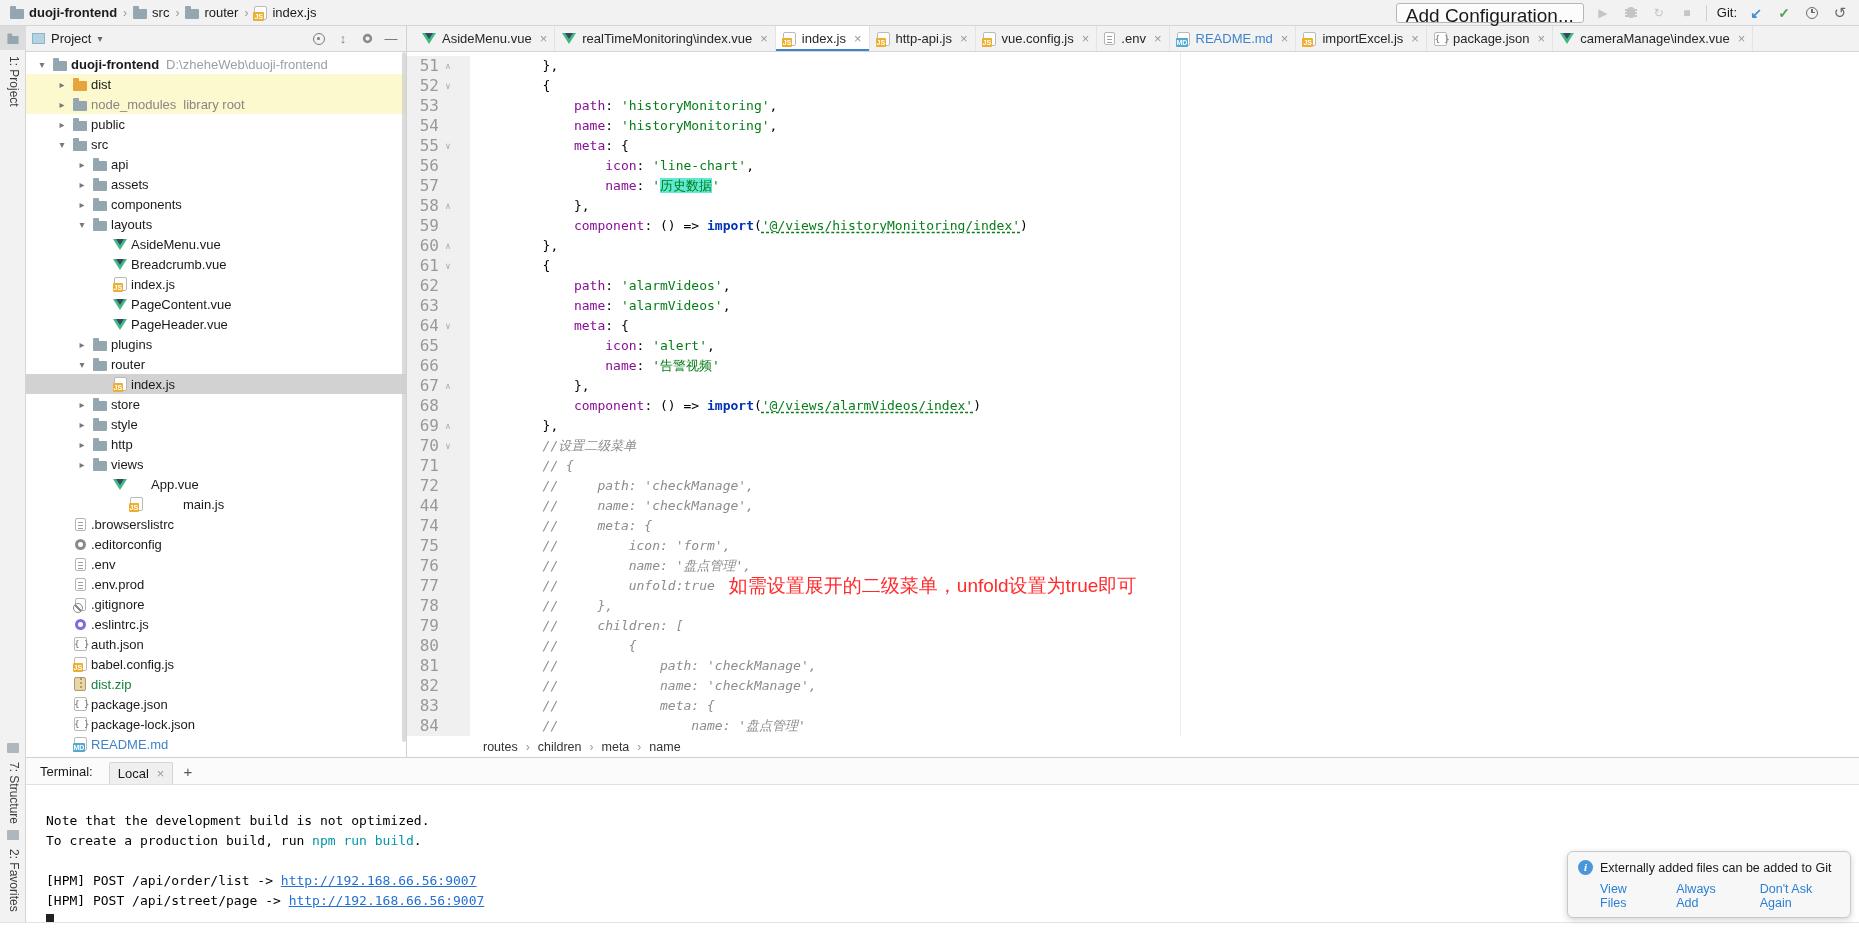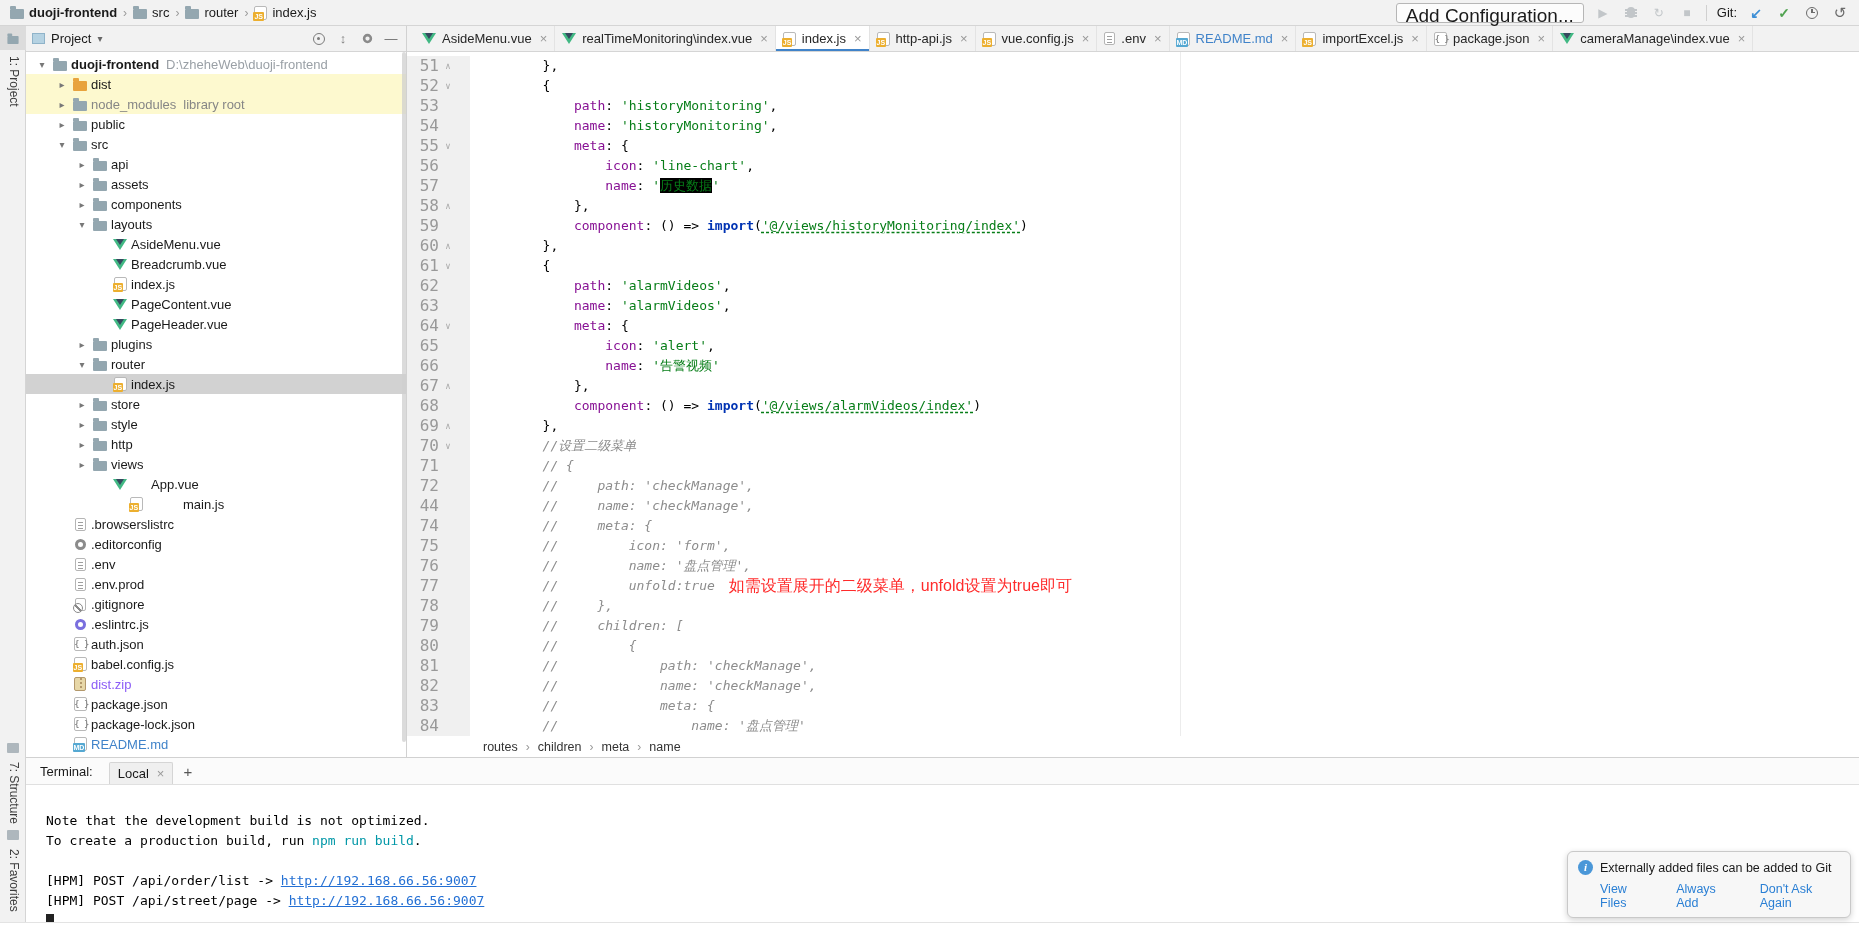--- a/index.html
+++ b/index.html
@@ -73,7 +73,7 @@
   .tk-p  { color:#000; }
   .tk-k  { color:#871094; }
   .tk-s  { color:#067d17; }
-  .tk-sh { color:#067d17; background:#000000; }
+  .tk-sh { color:#067d17; background:#5eead4; }
   .tk-sl { color:#067d17; text-decoration:underline dashed; text-underline-offset:2px; }
   .tk-kw { color:#0033b3; font-weight:bold; }
   .tk-c  { color:#8c8c8c; font-style:italic; }

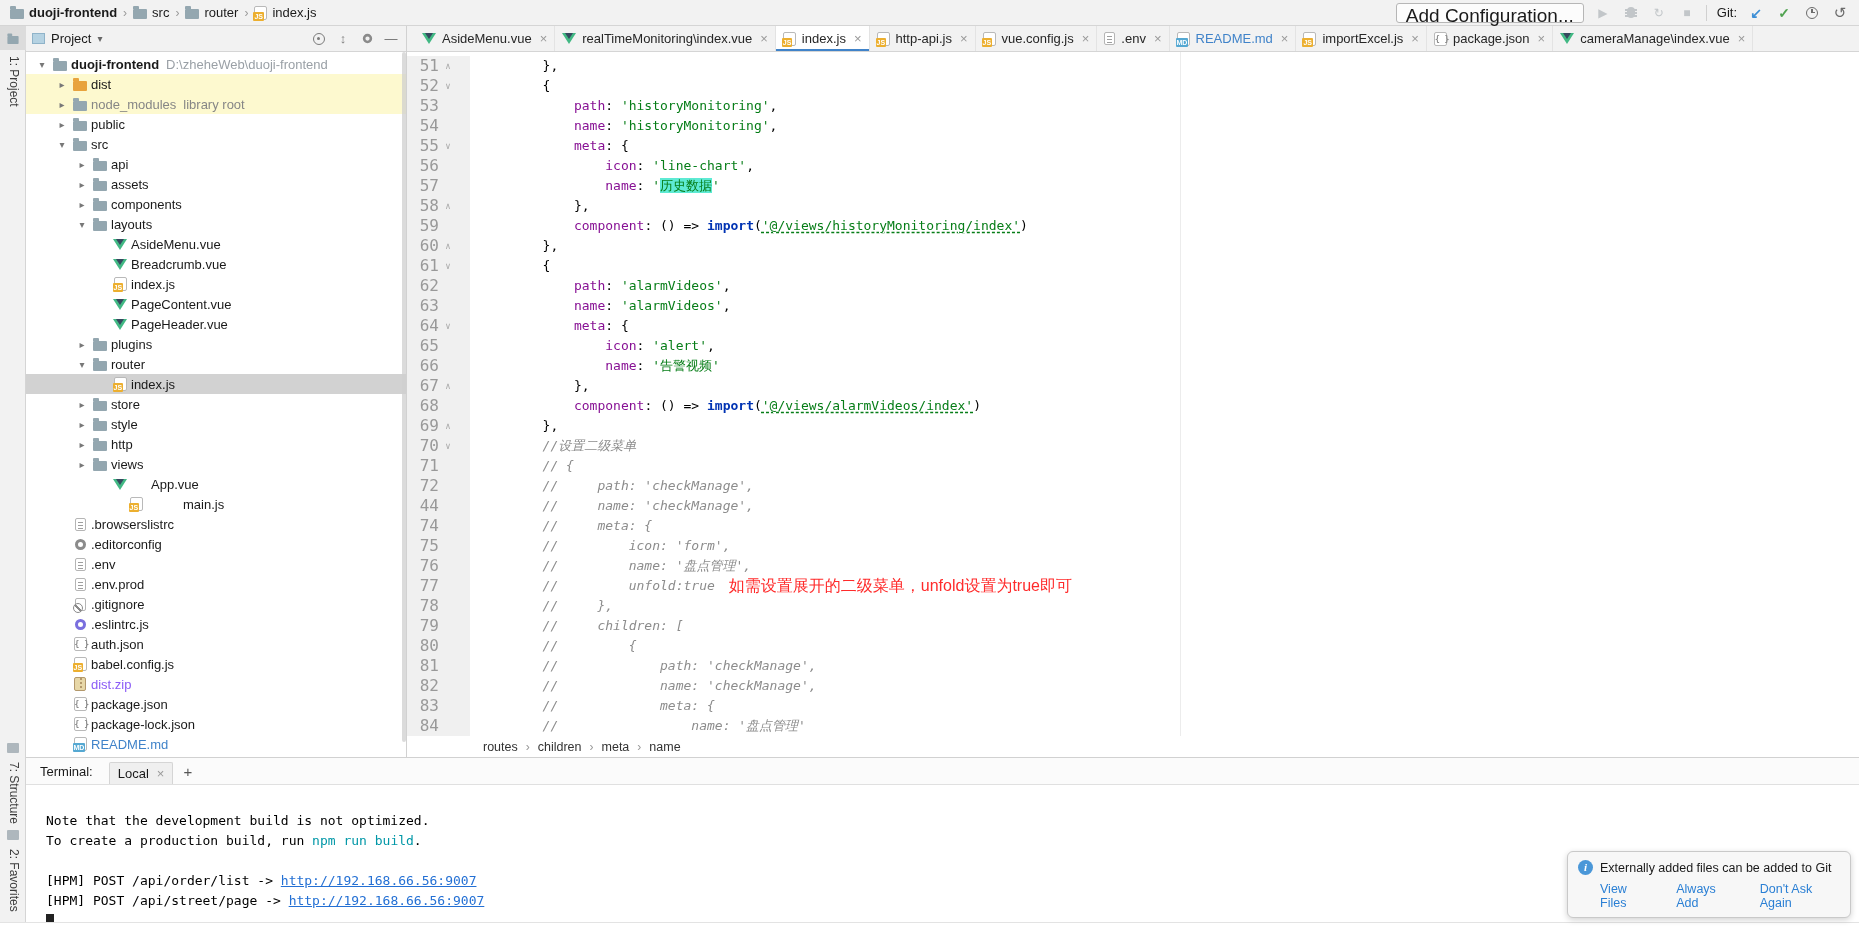--- a/index.html
+++ b/index.html
@@ -77,7 +77,7 @@
   .tk-sl { color:#067d17; text-decoration:underline dashed; text-underline-offset:2px; }
   .tk-kw { color:#0033b3; font-weight:bold; }
   .tk-c  { color:#8c8c8c; font-style:italic; }
-  .red-annotation { font-family:"Liberation Sans", sans-serif; font-size:16px; color:#ff2b2b;
+  .red-annotation { font-family:"Liberation Sans", sans-serif; font-size:19px; color:#ff2b2b;
                     margin-left:14px; line-height:20px; vertical-align:top; }
 
   #editor-breadcrumb { position:absolute; left:0; right:0; bottom:0; height:21px; background:#fff;

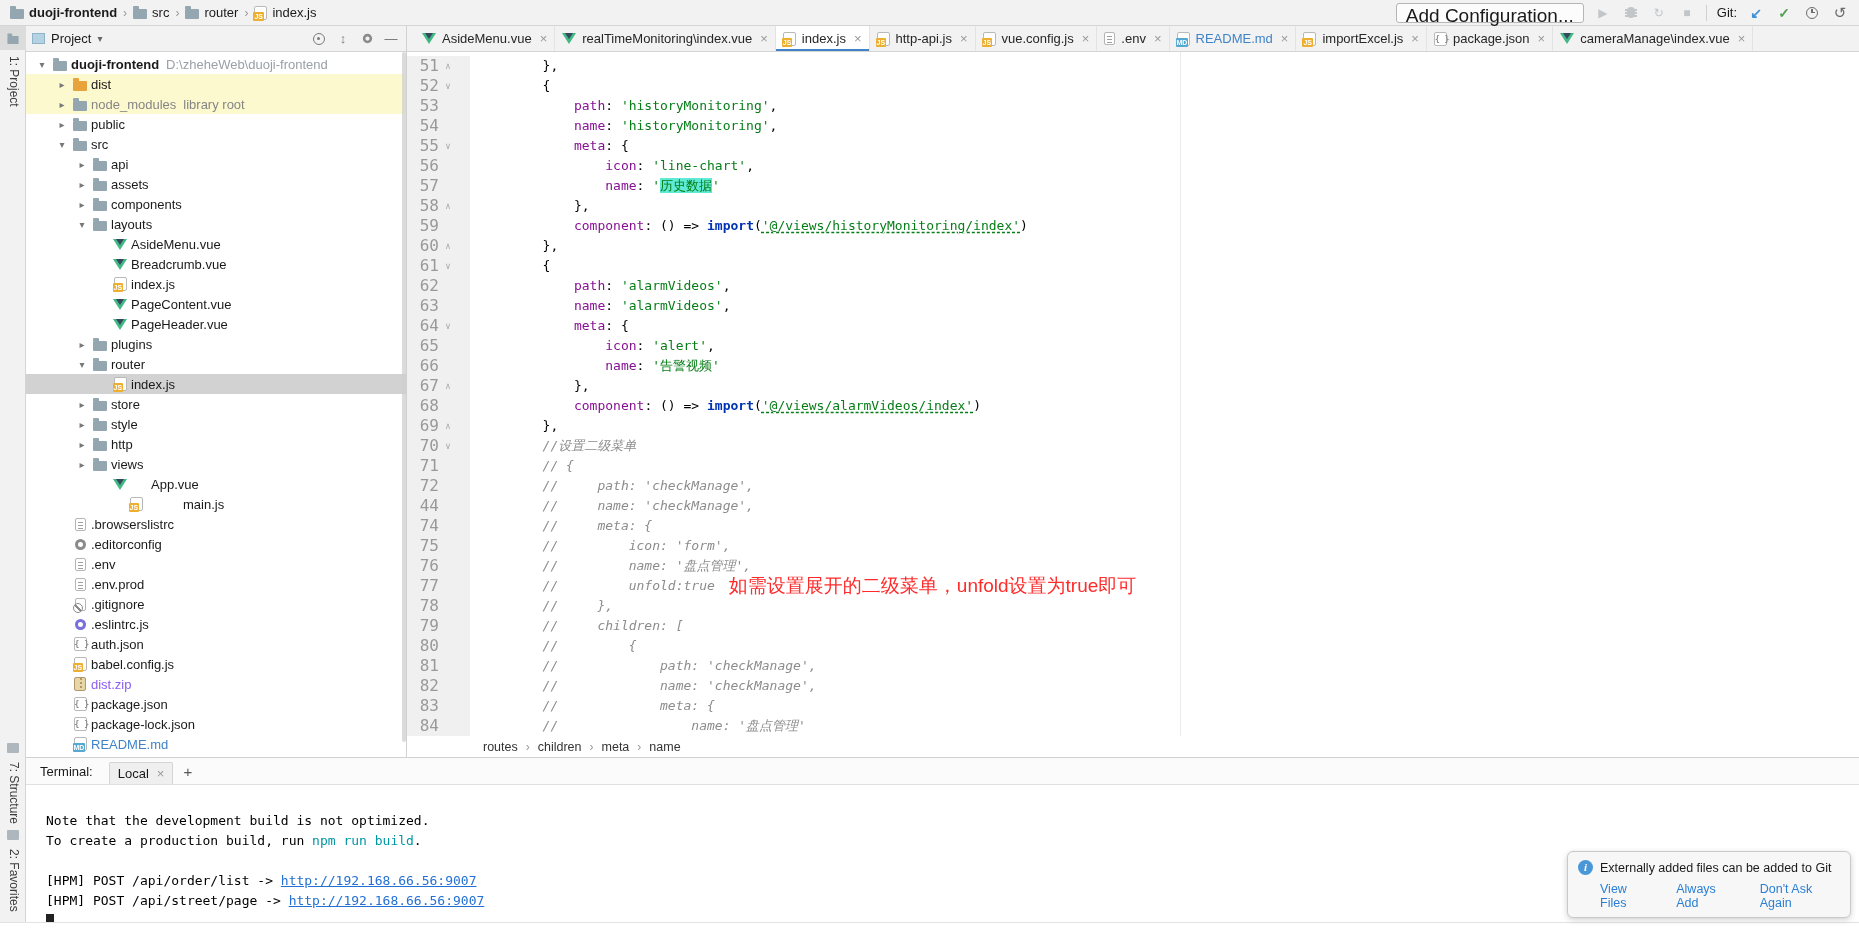--- a/index.html
+++ b/index.html
@@ -457,7 +457,7 @@
           <span class="tico">
             <span class="ic ic-zip"></span>
           </span>
-          <span class="tlabel" style="color: #8b5cf6;">dist.zip</span>
+          <span class="tlabel" style="color: #15803d;">dist.zip</span>
         </div>
         <div class="trow" style="padding-left: 27px;">
           <span class="tarrow"></span>

